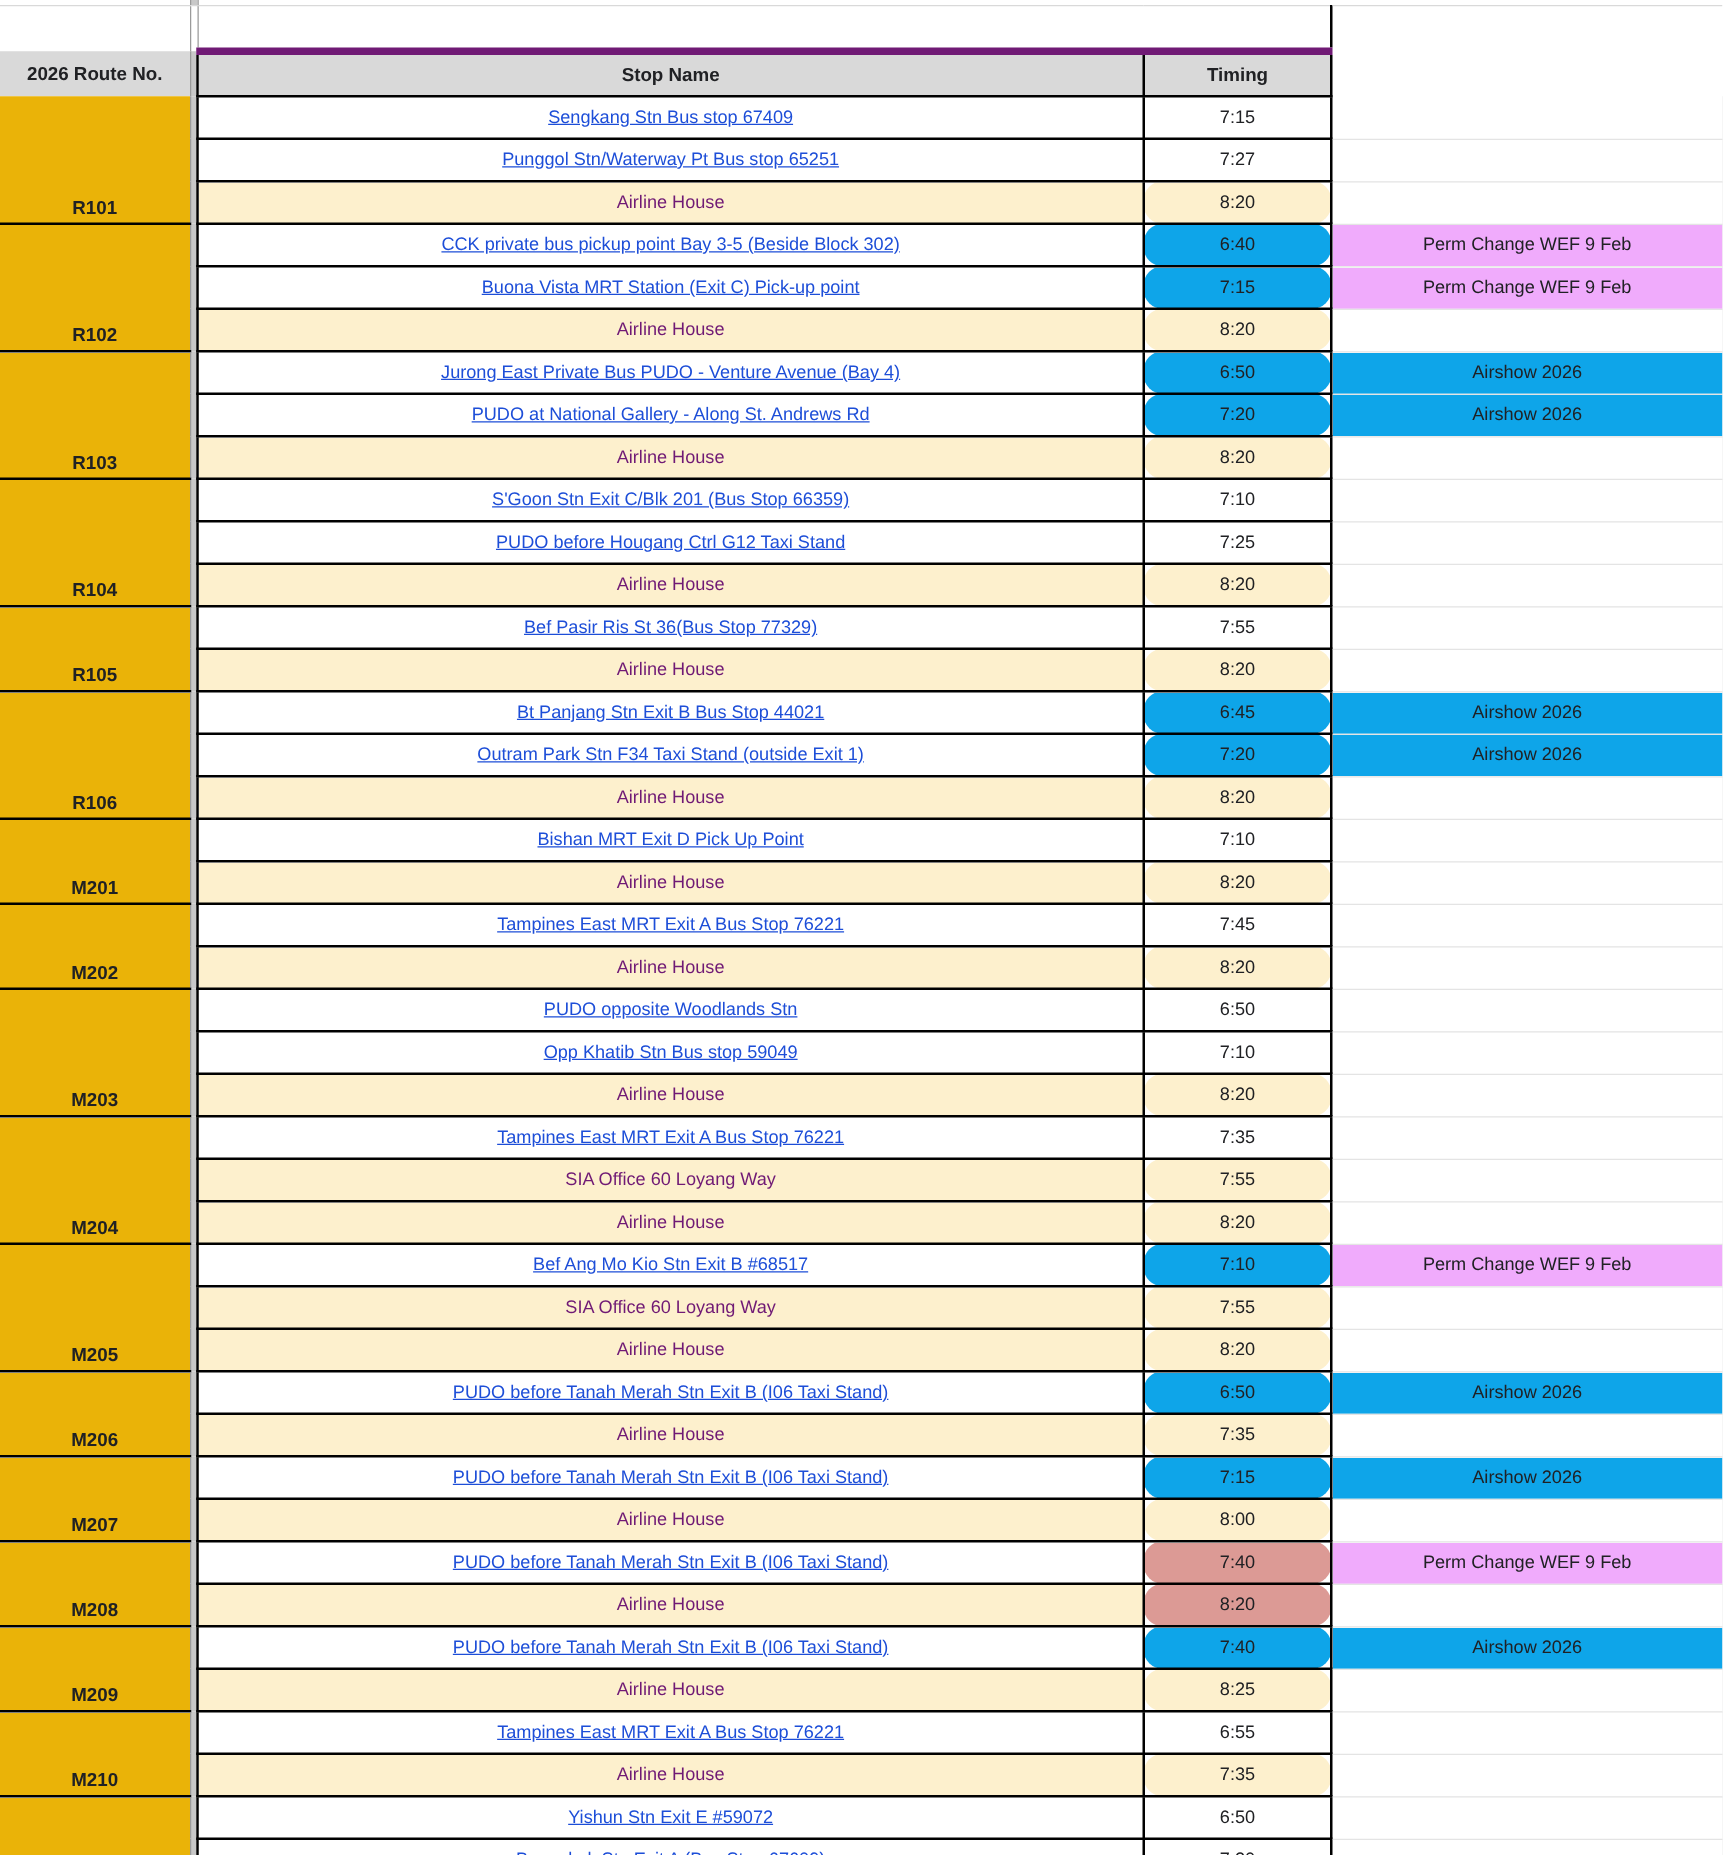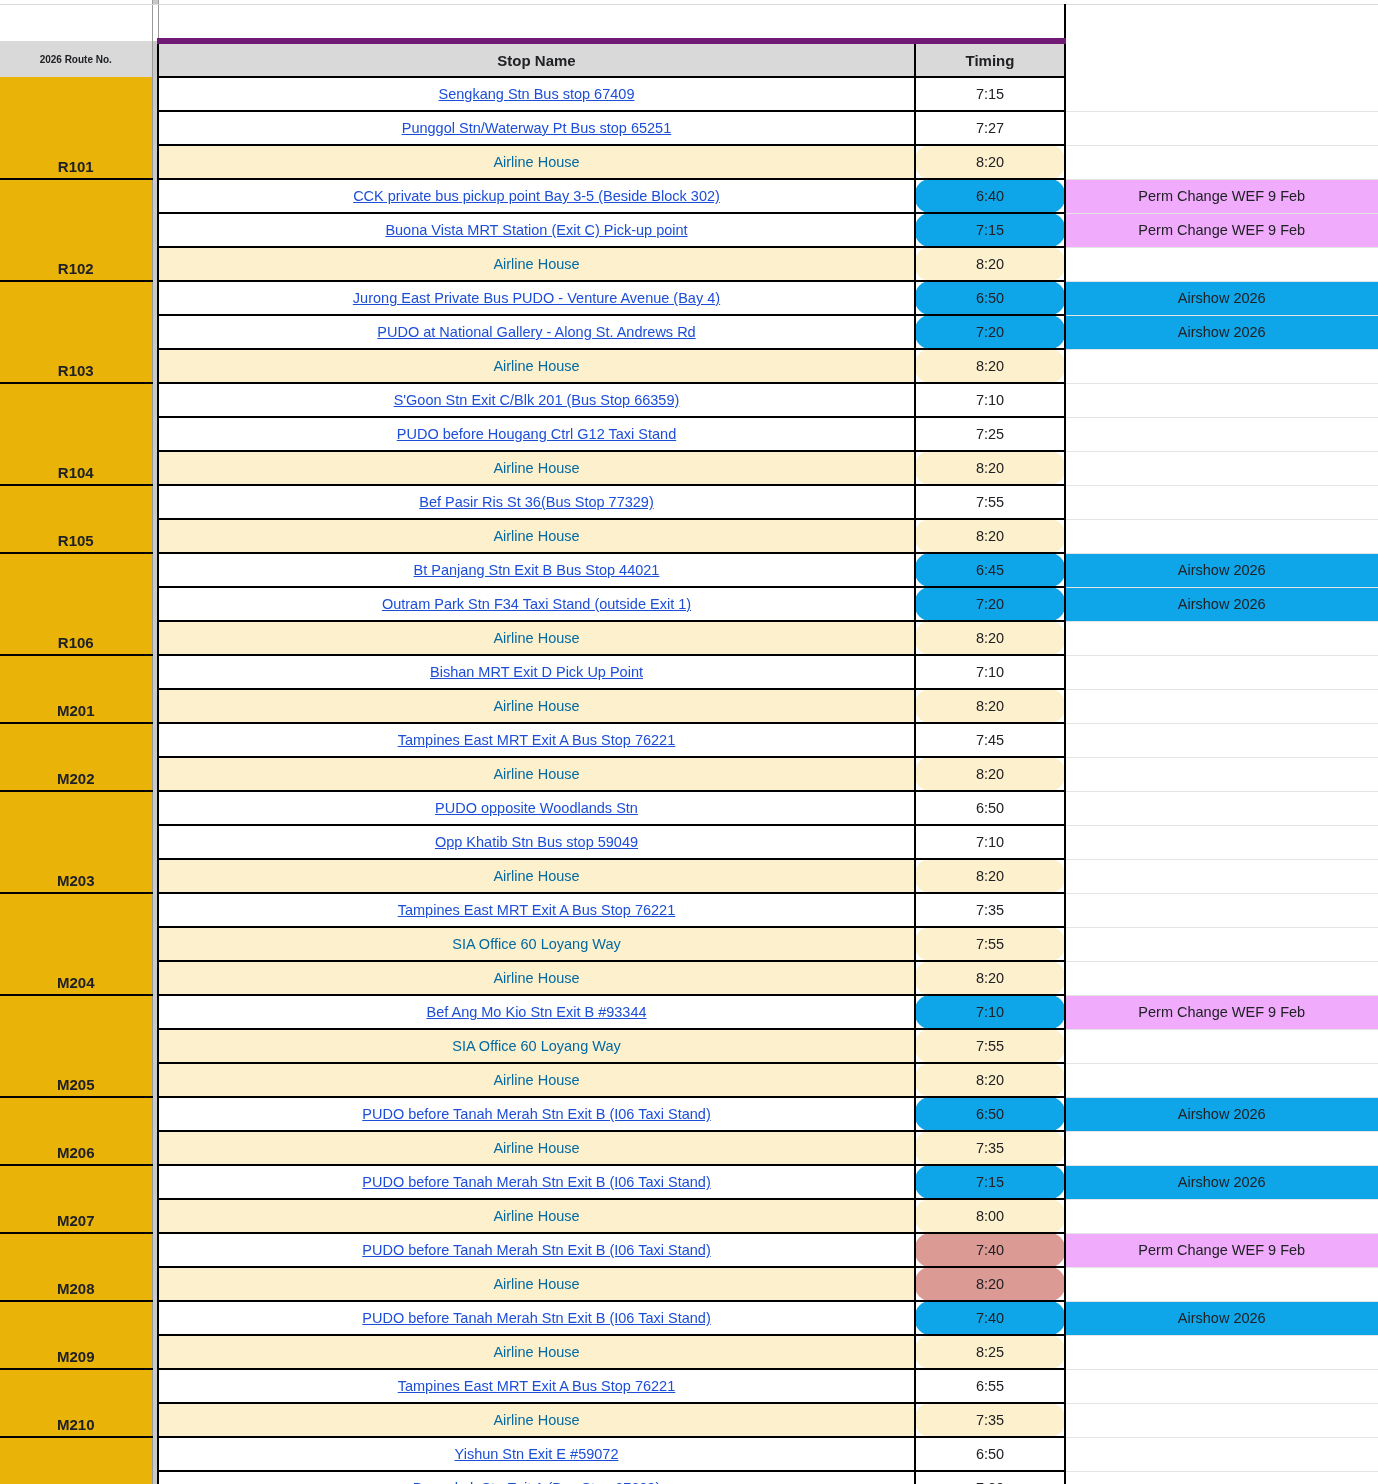--- a/index.html
+++ b/index.html
@@ -72,7 +72,7 @@
     border-top: 0;
     border-bottom: 0;
     text-align: center;
-    font-size: 10px;
+    font-size: 15px;
   }
   .hdr td.h-stop   { border-right: 2px solid #000; border-left: 2px solid #000;}
   .hdr td.h-timing { border-right: 2px solid #000; }

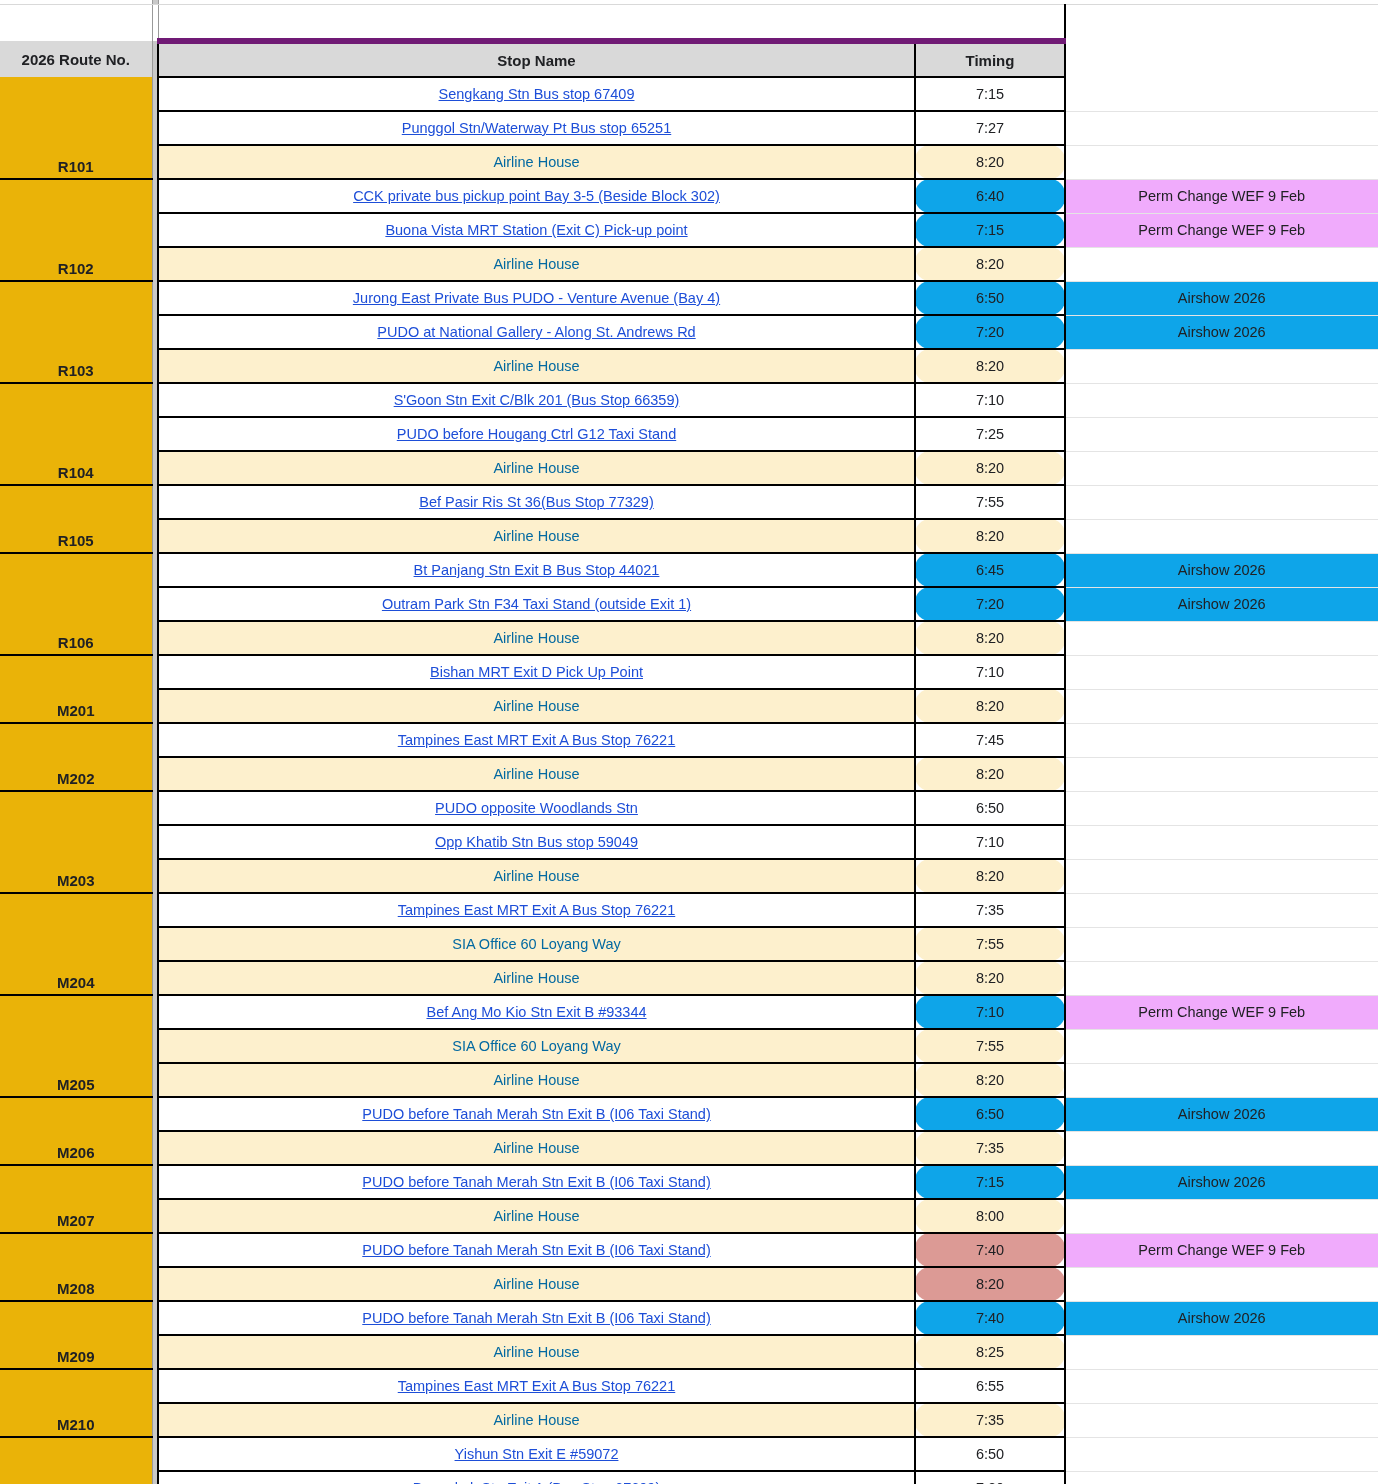--- a/index.html
+++ b/index.html
@@ -116,7 +116,7 @@
     text-decoration: underline;
     cursor: pointer;
   }
-  span.stop-plain { color: #0369a1; }
+  span.stop-plain { color: #701a75; }
 
   
   .fill-cream { background: #fdf0cd; }

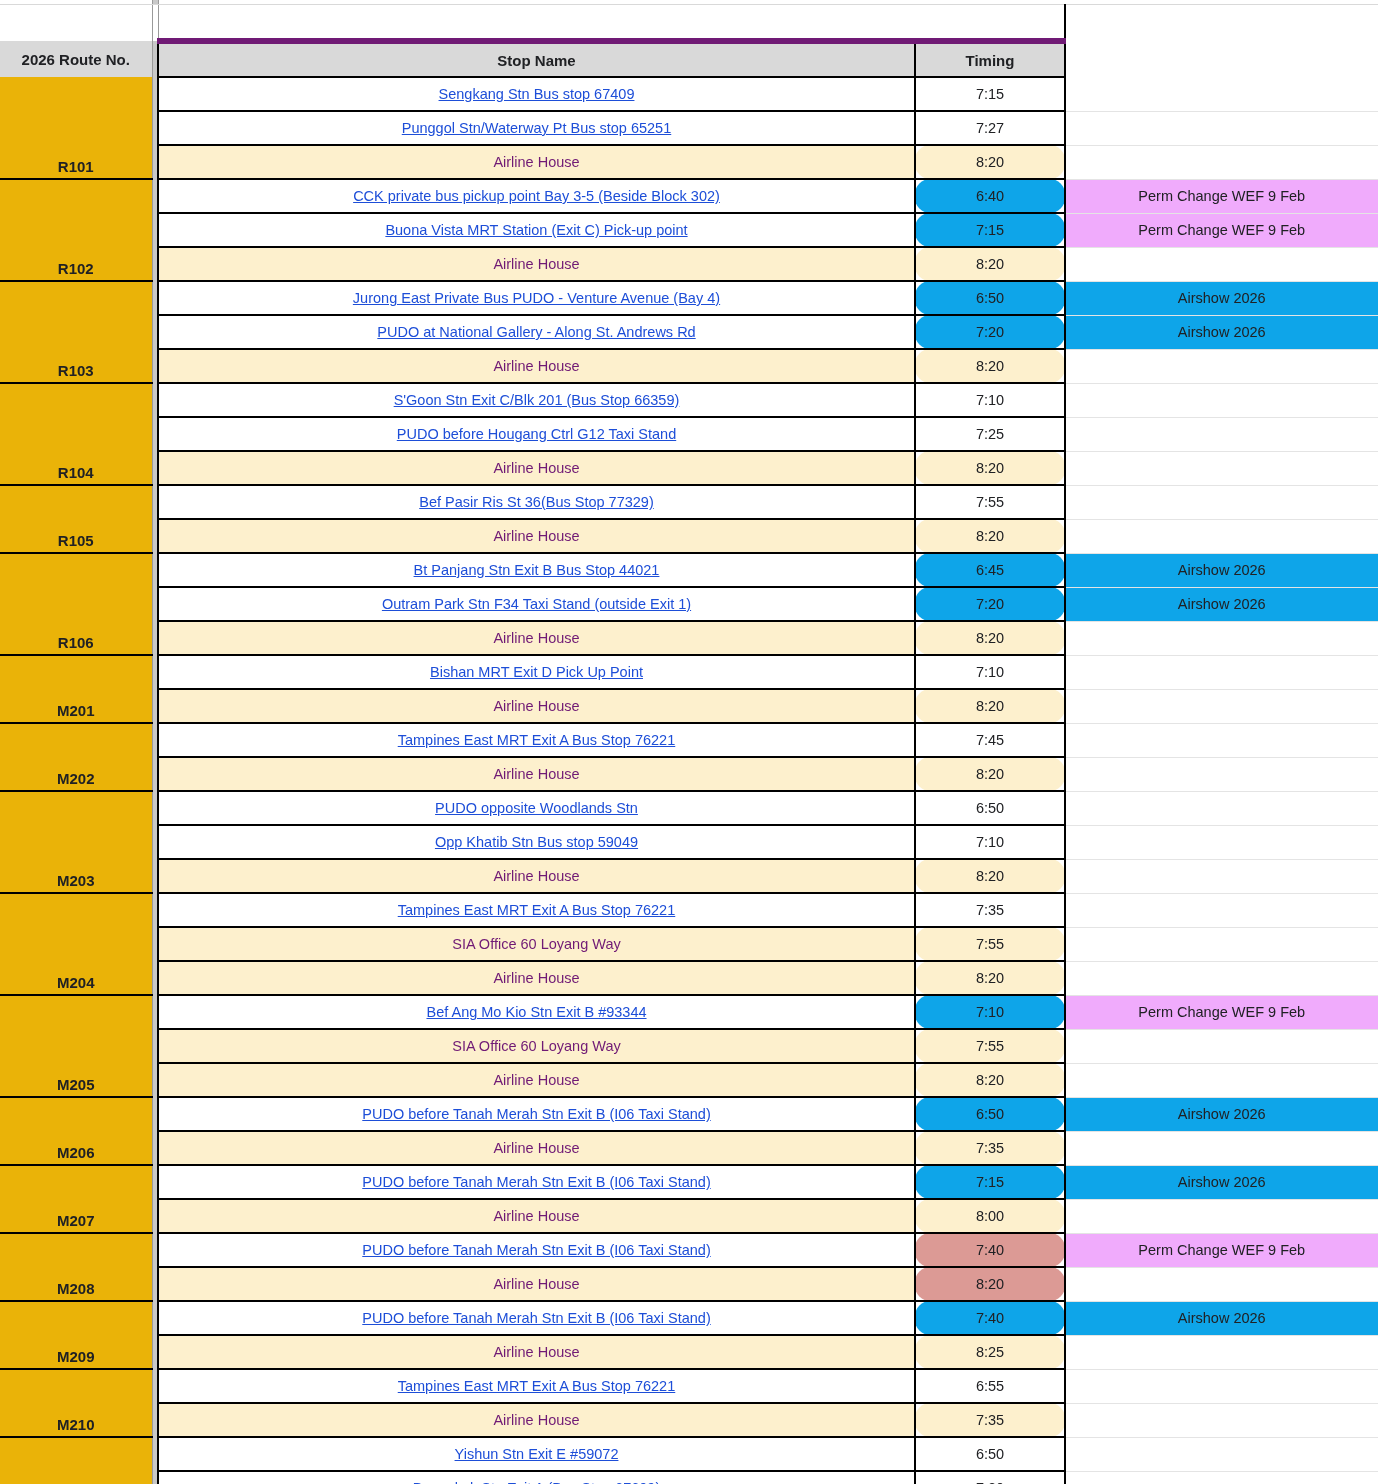--- a/index.html
+++ b/index.html
@@ -317,7 +317,7 @@
         <tr class="data">
           <td class="c-route" rowspan="3">M205</td>
           <td class="pane-divider" rowspan="3"></td>
-          <td class="c-stop fill-white"><a class="stop-link" href="#">Bef Ang Mo Kio Stn Exit B #93344</a></td>
+          <td class="c-stop fill-white"><a class="stop-link" href="#">Bef Ang Mo Kio Stn Exit B #68517</a></td>
           <td class="c-timing fill-pink">7:10</td>
           <td class="c-notes fill-purple">Perm Change WEF 9 Feb</td>
         </tr>

